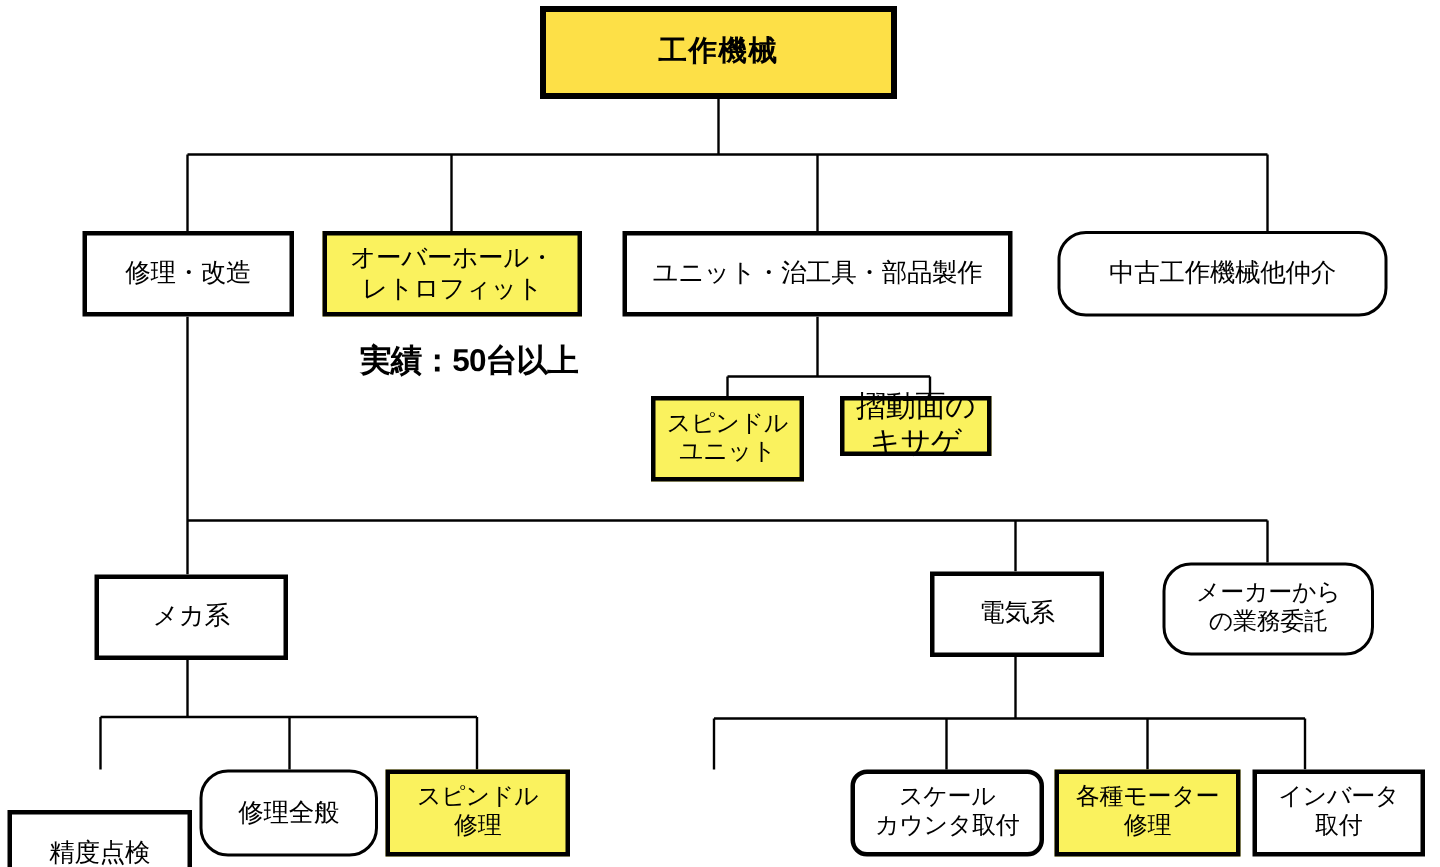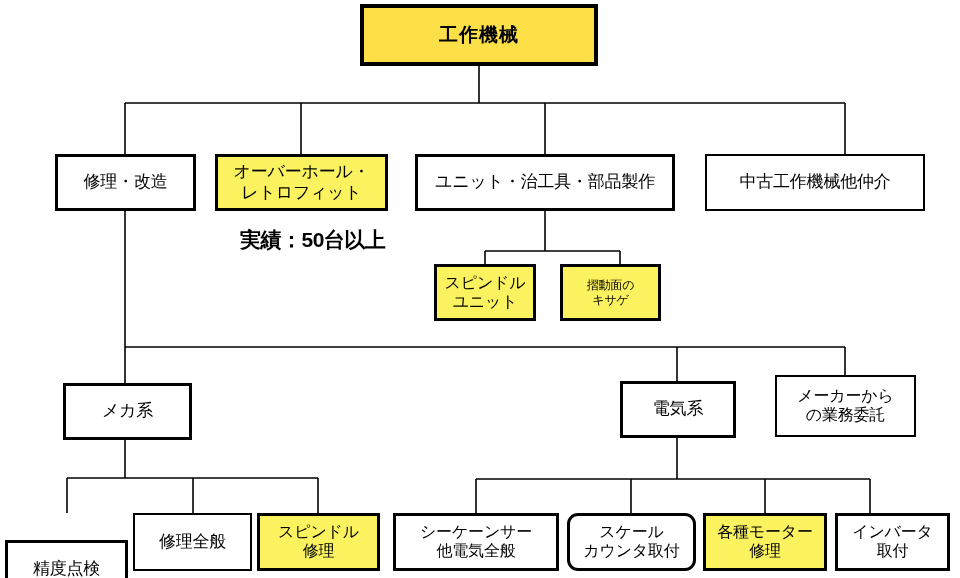--- a/index.html
+++ b/index.html
@@ -42,7 +42,7 @@
     letter-spacing: -0.2px;
     white-space: pre-line;
   }
-  .node.thin { border-width: 2px; }
+  .node.thin { border-width: 2px; border-radius: 19px; }
   .node.root {
     border-width: 4px;
     font-weight: bold;

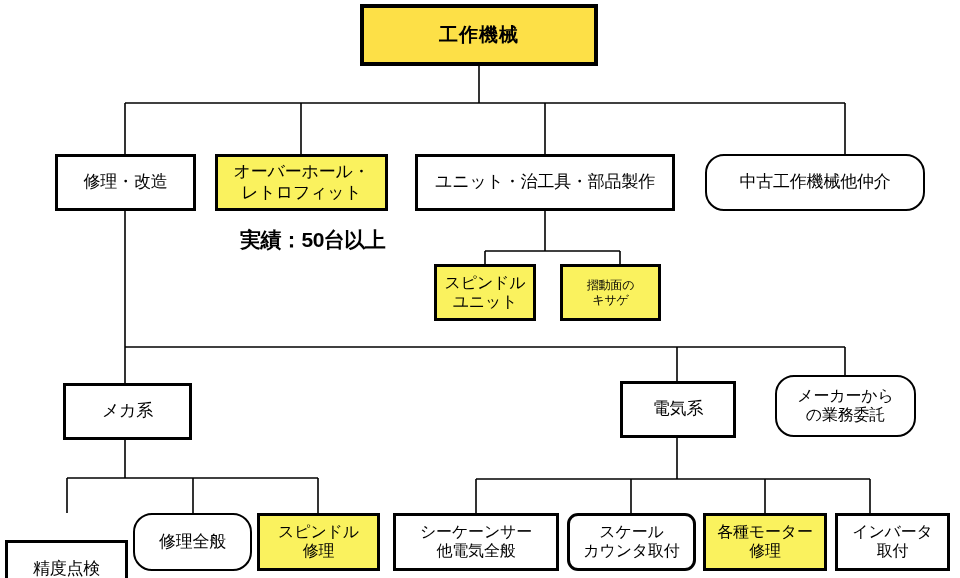--- a/index.html
+++ b/index.html
@@ -115,7 +115,7 @@
   <div class="node" style="left:434px; top:264px; width:102px; height:57px; background:#FAF25E; font-size:16px;">スピンドル
 ユニット</div>
 
-  <div class="node" style="left:560px; top:264px; width:101px; height:57px; background:#FAF25E; font-size:12px;">摺動面の
+  <div class="node" style="left:560px; top:264px; width:101px; height:40px; background:#FAF25E; font-size:20px;">摺動面の
 キサゲ</div>
 
   <div class="node" style="left:63px; top:383px; width:129px; height:57px; background:#FFFFFF; font-size:17px;">メカ系</div>

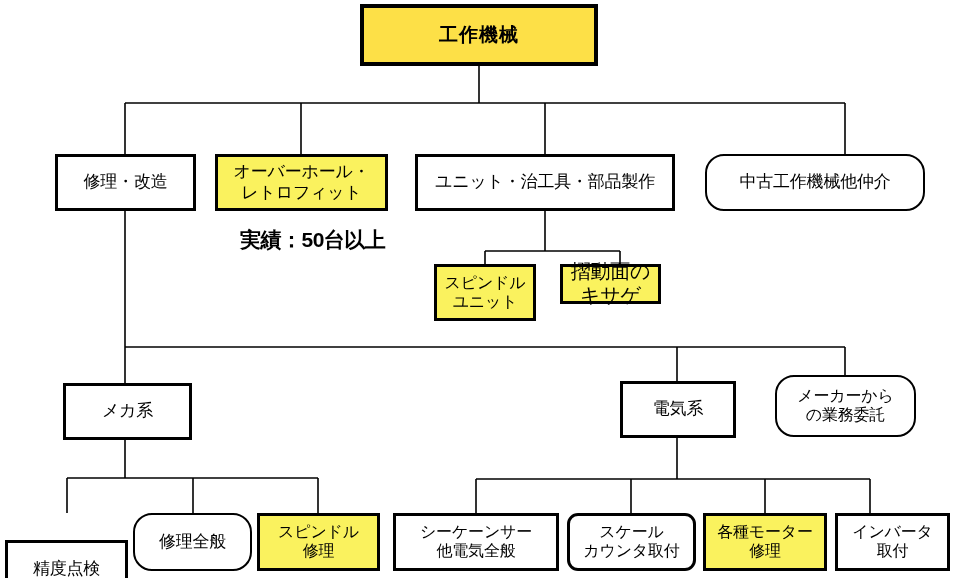--- a/index.html
+++ b/index.html
@@ -132,8 +132,6 @@
   <div class="node" style="left:257px; top:513px; width:123px; height:58px; background:#FAF25E; font-size:16px;">スピンドル
 修理</div>
 
-  <div class="node" style="left:393px; top:513px; width:166px; height:58px; background:#FFFFFF; font-size:16px;">シーケーンサー
-他電気全般</div>
 
   <div class="node" style="left:567px; top:513px; width:129px; height:58px; background:#FFFFFF; font-size:16px;border-radius:11px;">スケール
 カウンタ取付</div>

